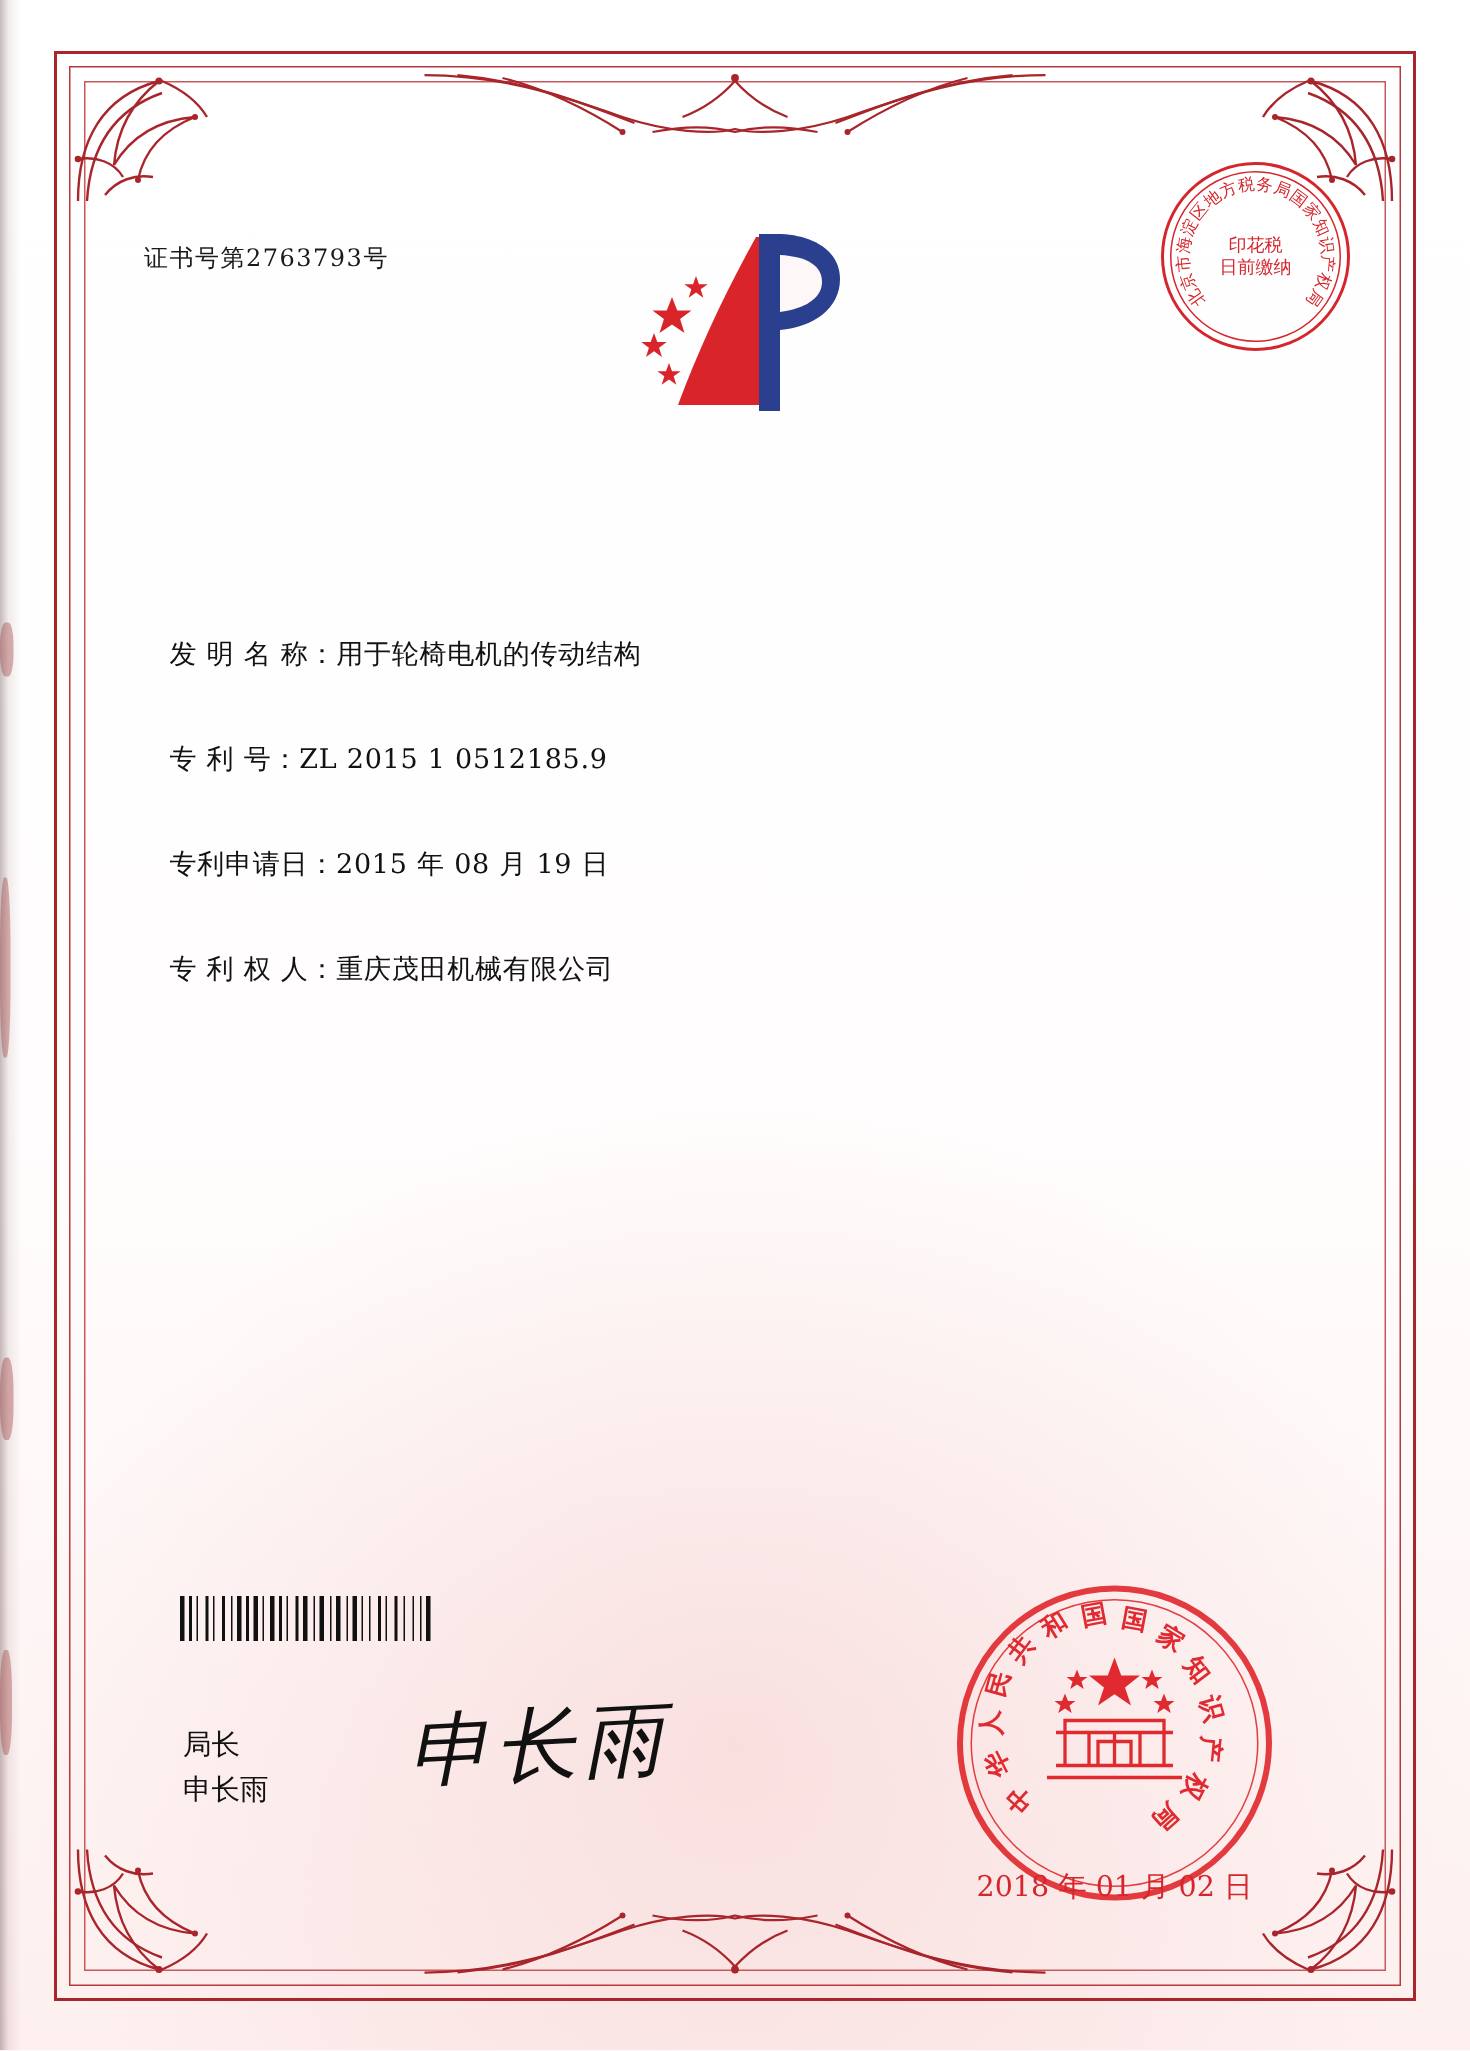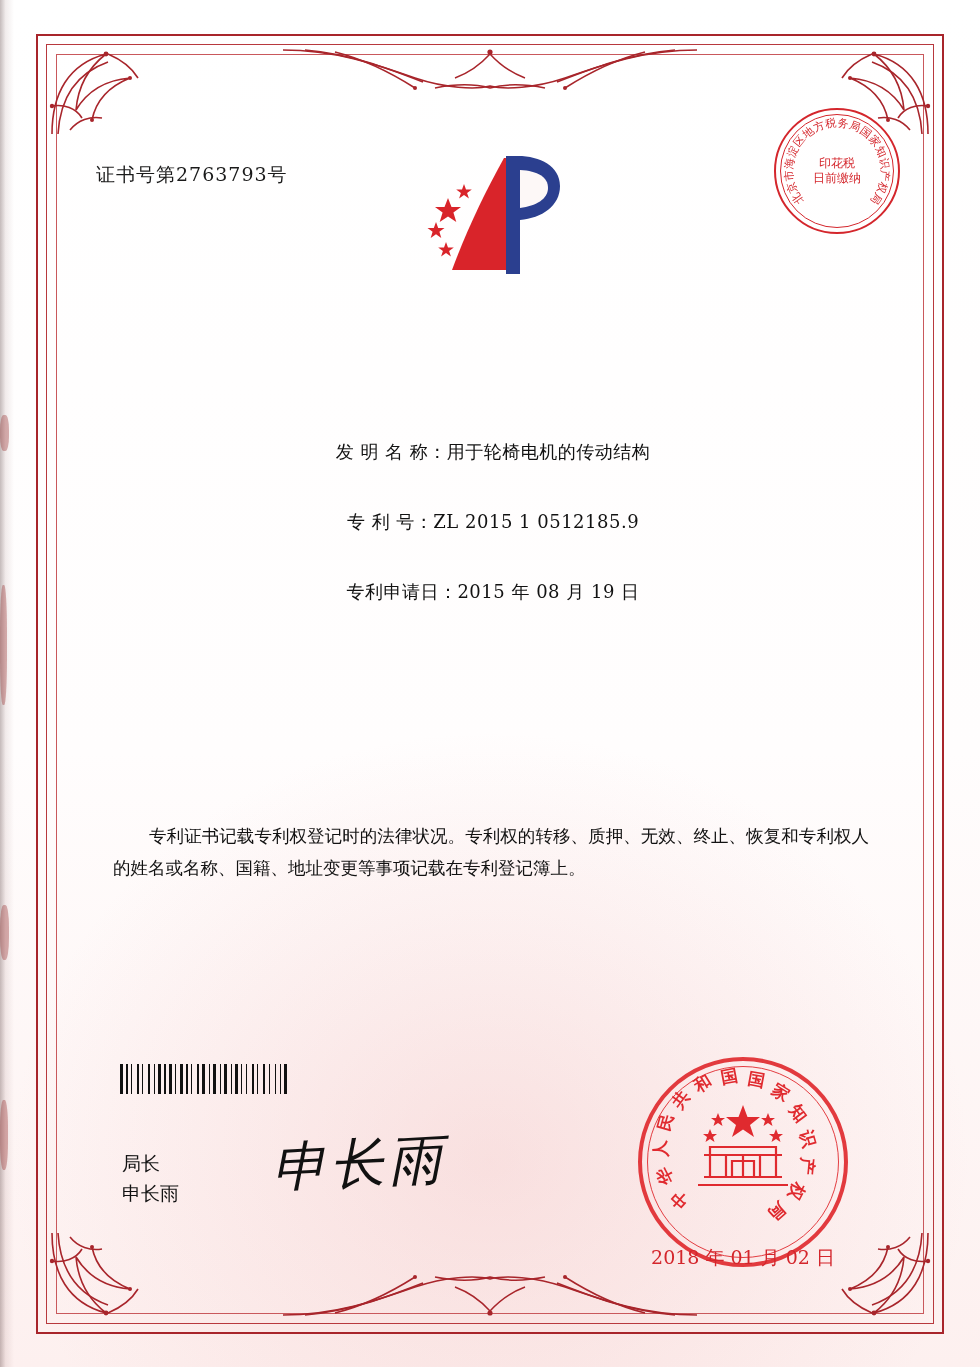--- a/index.html
+++ b/index.html
@@ -98,7 +98,7 @@
     position: absolute;
     left: 96px;
     top: 162px;
-    font-size: 19px;
+    font-size: 16px;
     color: #1a1a1a;
     letter-spacing: 1px;
     font-family: "DejaVu Serif", "Liberation Serif", serif;

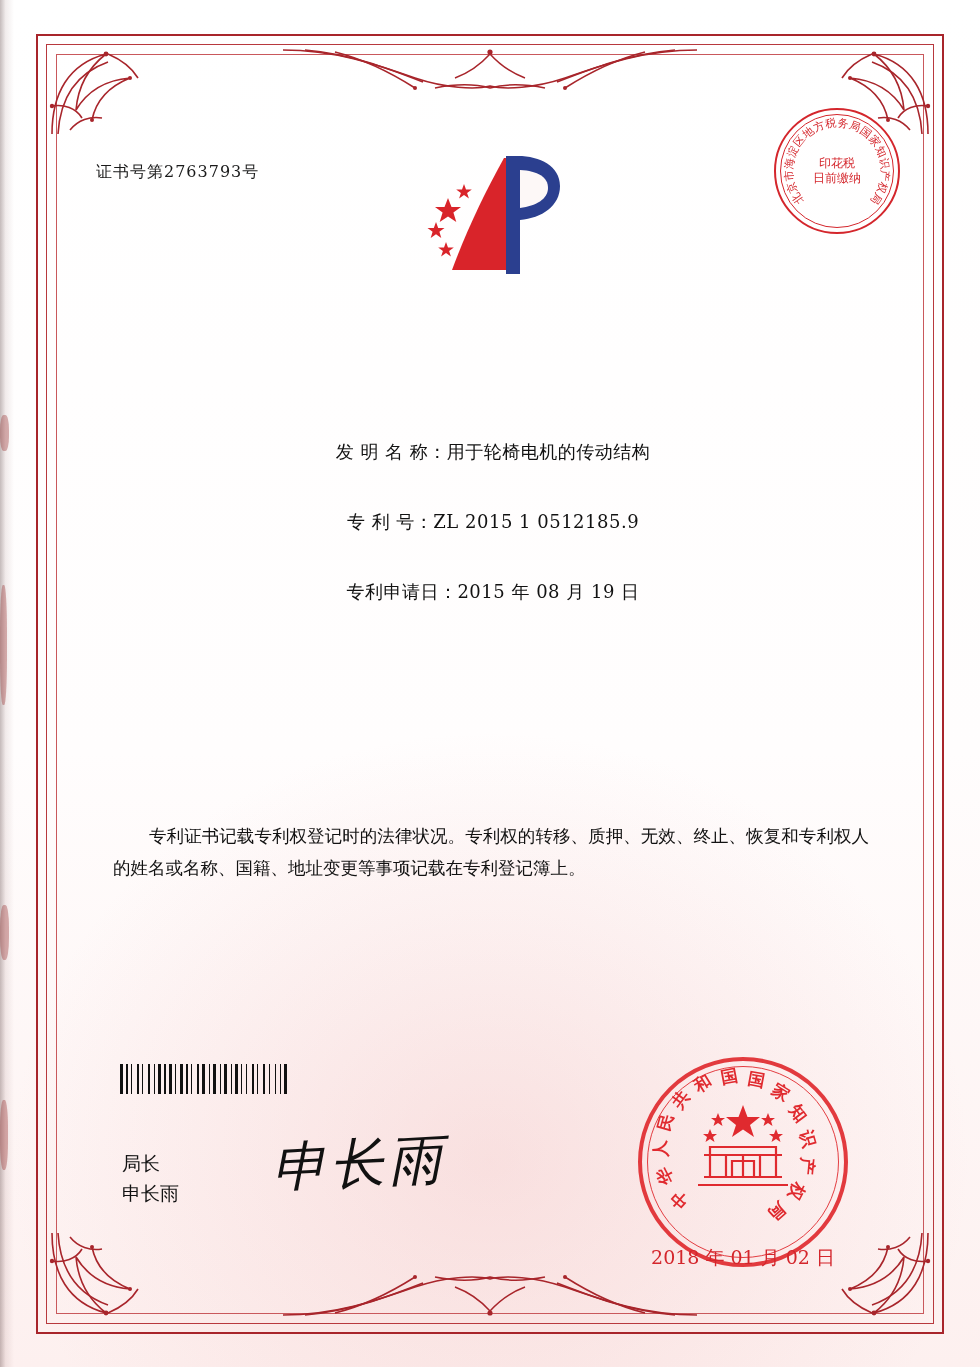--- a/index.html
+++ b/index.html
@@ -174,9 +174,8 @@
   .fields {
     position: absolute;
     left: 113px;
-    top: 440px;
+    top: 424px;
     width: 760px;
-    text-align: center;
   }
   .field-row {
     font-size: 18px;

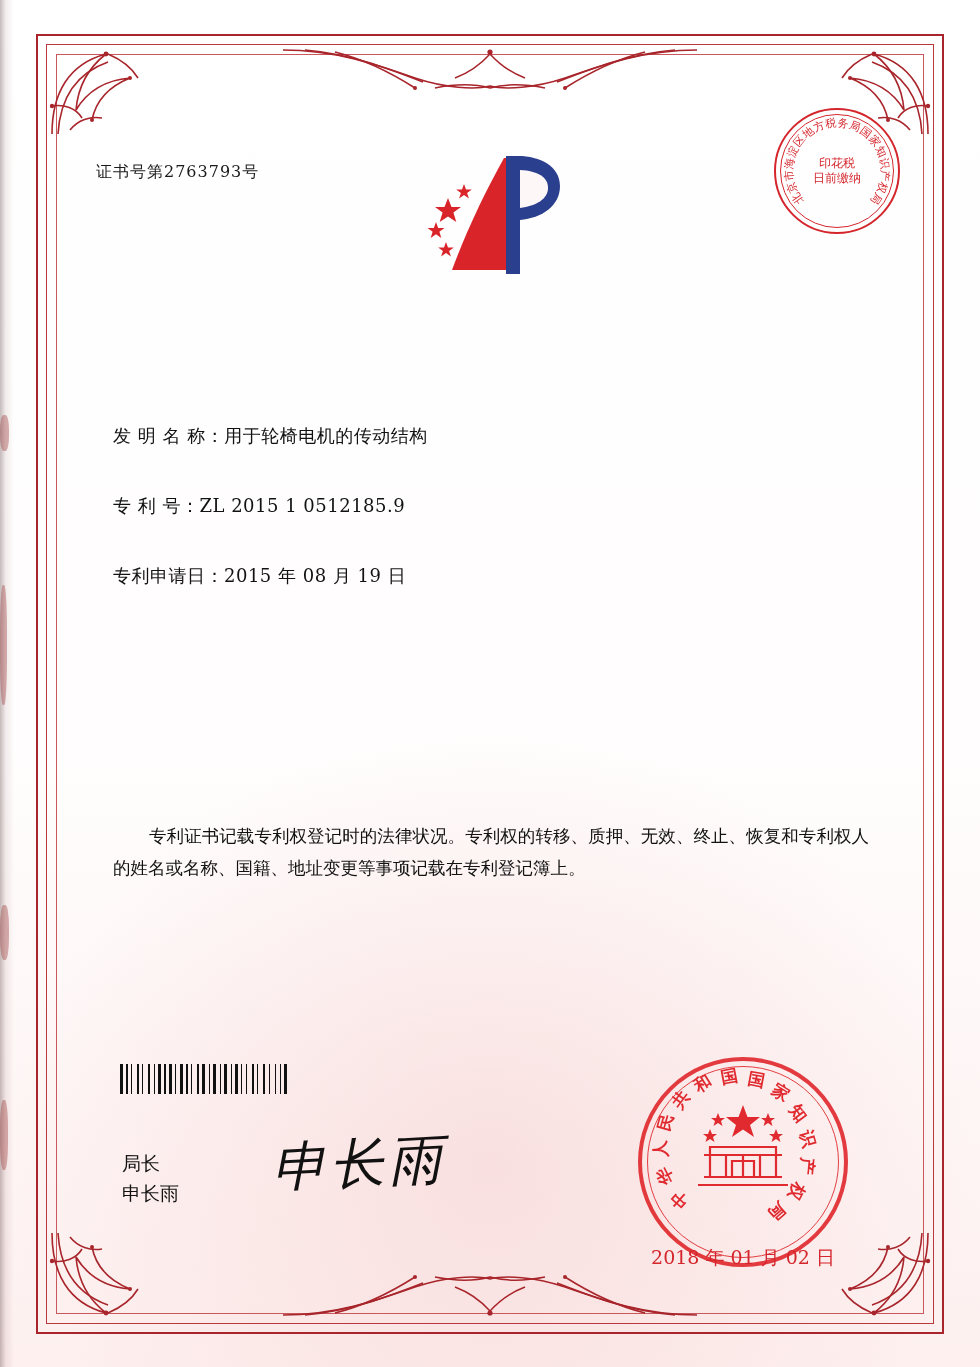--- a/index.html
+++ b/index.html
@@ -488,6 +488,9 @@
     </div>
     <div class="field-row">
       <span class="field-label">专利申请日：</span><span class="field-value">2015 年 08 月 19 日</span>
+    </div>
+    <div class="field-row">
+      <span class="field-label">专 利 权 人：</span><span class="field-value">重庆茂田机械有限公司</span>
     </div>
   </div>
 

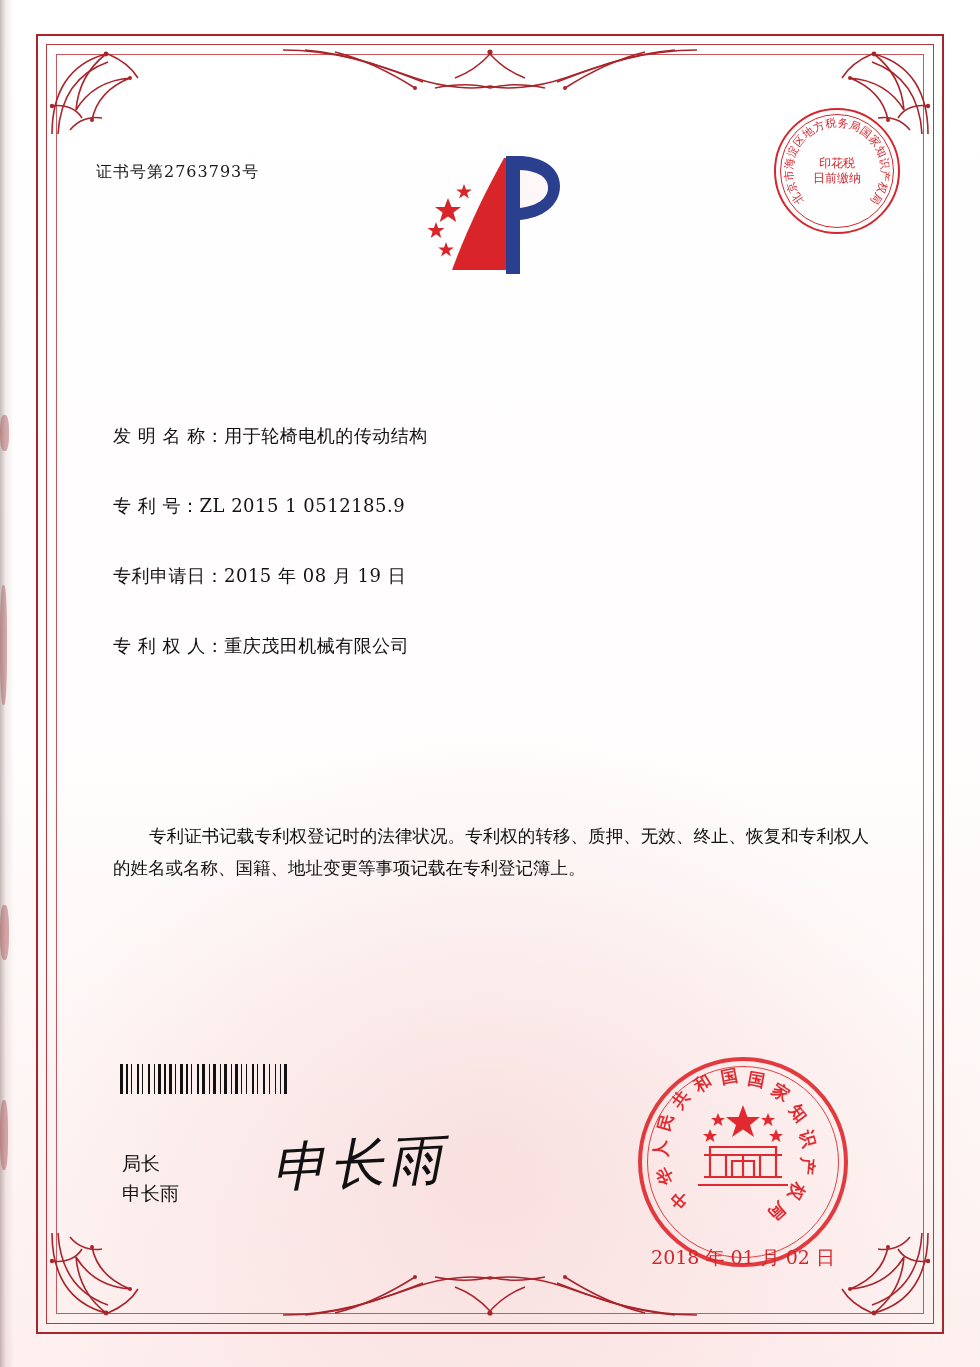--- a/index.html
+++ b/index.html
@@ -495,7 +495,6 @@
   </div>
 
   <div class="body-text">
-    <p>专利证书记载专利权登记时的法律状况。专利权的转移、质押、无效、终止、恢复和专利权人的姓名或名称、国籍、地址变更等事项记载在专利登记簿上。</p>
   </div>
 
   <div class="barcode" id="barcode"><span style="width:3px"></span><span style="width:1px;background:transparent"></span><span style="width:2px"></span><span style="width:1px;background:transparent"></span><span style="width:1px"></span><span style="width:3px;background:transparent"></span><span style="width:2px"></span><span style="width:1px;background:transparent"></span><span style="width:1px"></span><span style="width:3px;background:transparent"></span><span style="width:2px"></span><span style="width:2px;background:transparent"></span><span style="width:1px"></span><span style="width:1px;background:transparent"></span><span style="width:3px"></span><span style="width:1px;background:transparent"></span><span style="width:2px"></span><span style="width:1px;background:transparent"></span><span style="width:3px"></span><span style="width:1px;background:transparent"></span><span style="width:1px"></span><span style="width:2px;background:transparent"></span><span style="width:3px"></span><span style="width:1px;background:transparent"></span><span style="width:2px"></span><span style="width:1px;background:transparent"></span><span style="width:1px"></span><span style="width:3px;background:transparent"></span><span style="width:2px"></span><span style="width:1px;background:transparent"></span><span style="width:3px"></span><span style="width:2px;background:transparent"></span><span style="width:1px"></span><span style="width:1px;background:transparent"></span><span style="width:3px"></span><span style="width:2px;background:transparent"></span><span style="width:1px"></span><span style="width:1px;background:transparent"></span><span style="width:3px"></span><span style="width:2px;background:transparent"></span><span style="width:1px"></span><span style="width:1px;background:transparent"></span><span style="width:3px"></span><span style="width:1px;background:transparent"></span><span style="width:1px"></span><span style="width:2px;background:transparent"></span><span style="width:1px"></span><span style="width:3px;background:transparent"></span><span style="width:2px"></span><span style="width:1px;background:transparent"></span><span style="width:1px"></span><span style="width:3px;background:transparent"></span><span style="width:2px"></span><span style="width:2px;background:transparent"></span><span style="width:1px"></span><span style="width:3px;background:transparent"></span><span style="width:1px"></span><span style="width:2px;background:transparent"></span><span style="width:1px"></span><span style="width:1px;background:transparent"></span><span style="width:3px"></span></div>

